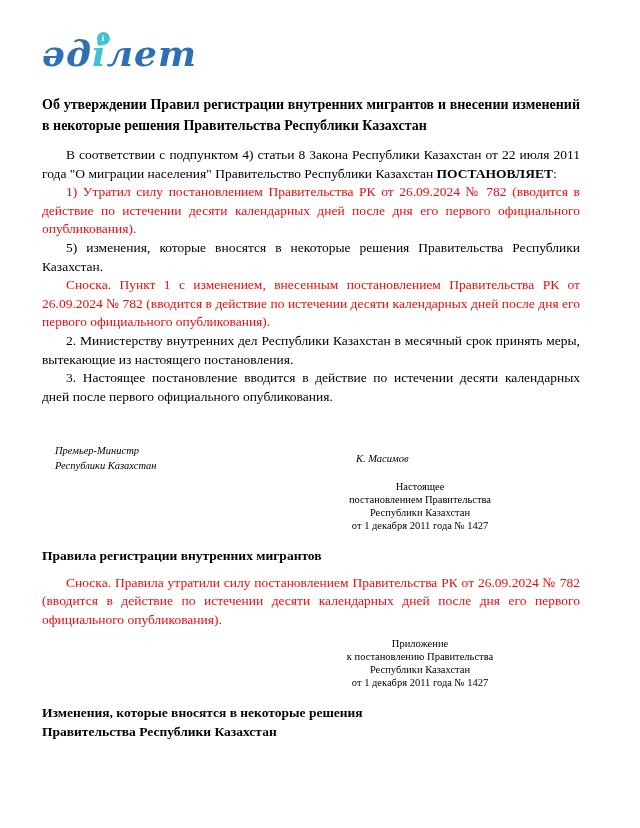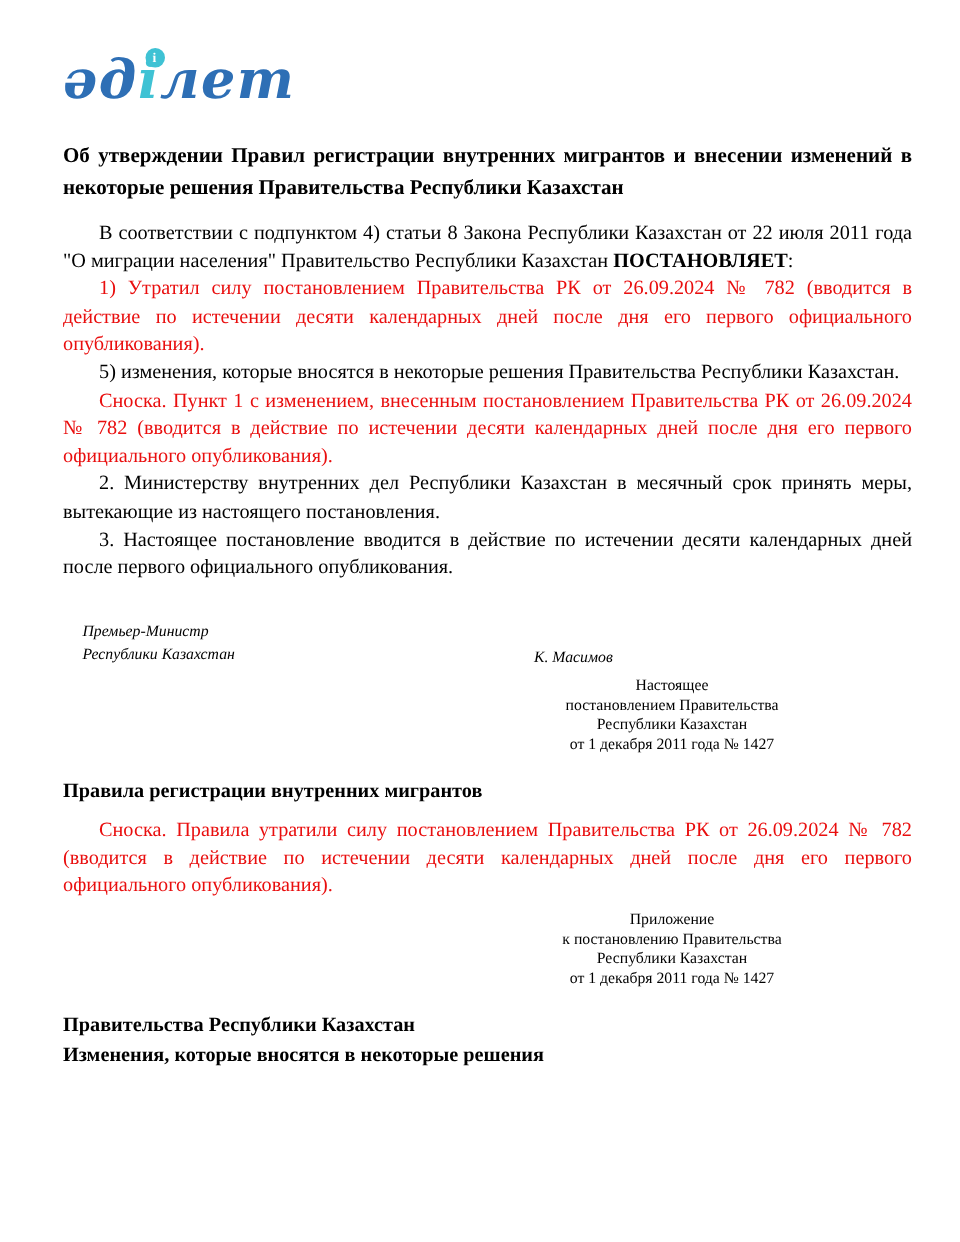--- a/index.html
+++ b/index.html
@@ -15,7 +15,7 @@
     font-family:"Liberation Serif", serif;
     color:var(--text);
   }
-  .page{padding:30px 32px 0 42px;}
+  .page{padding:30px 60px 0 42px;}
 
   
   .logo{

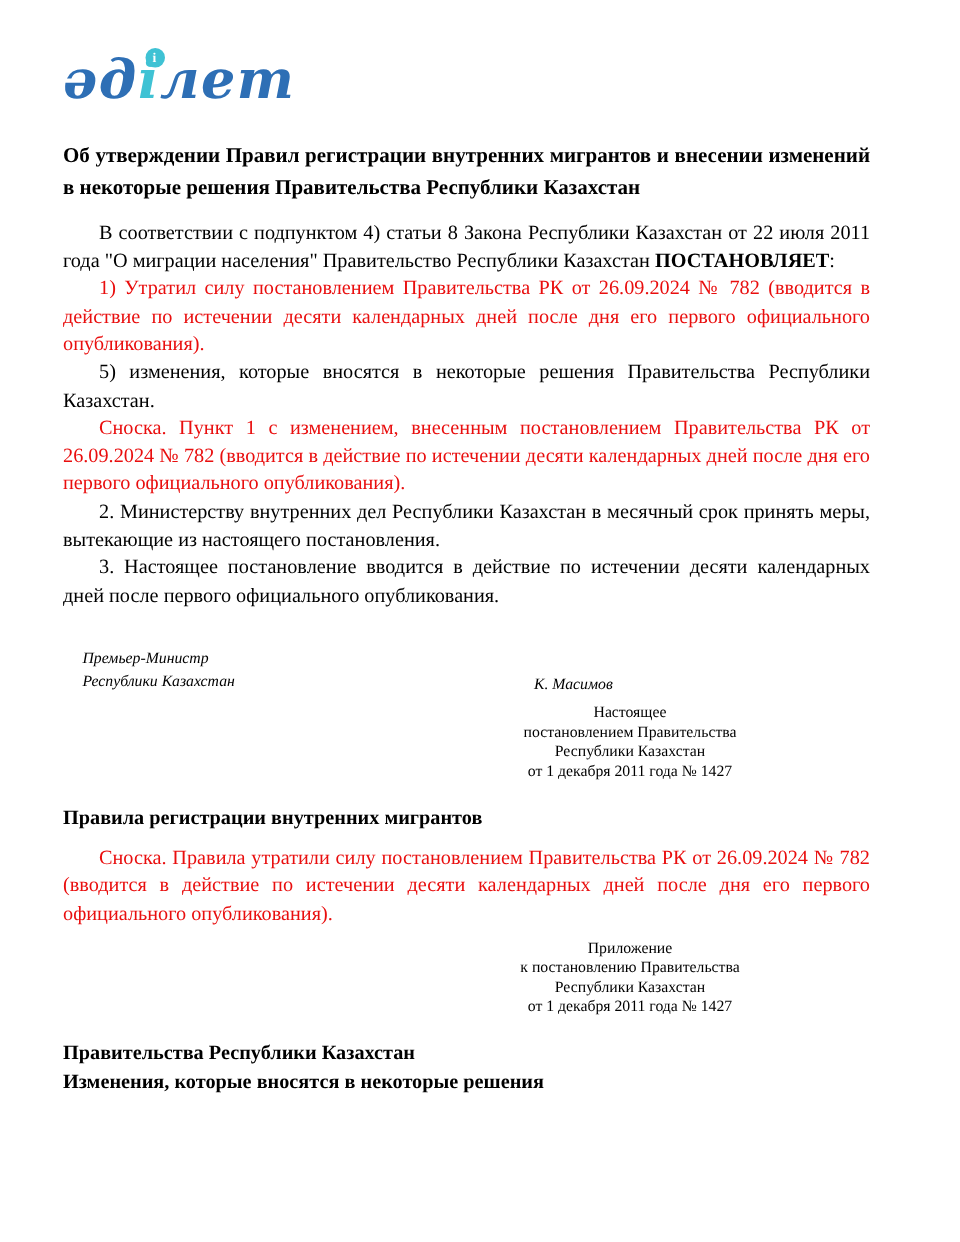--- a/index.html
+++ b/index.html
@@ -52,7 +52,7 @@
   .bold{font-weight:bold;}
 
   
-  .sig-row{display:flex;align-items:flex-end;margin-top:26px;}
+  .sig-row{display:flex;align-items:center;margin-top:37px;}
   .sig-left{
     width:314px;padding-left:13px;
     font-style:italic;font-size:10.5px;line-height:15px;

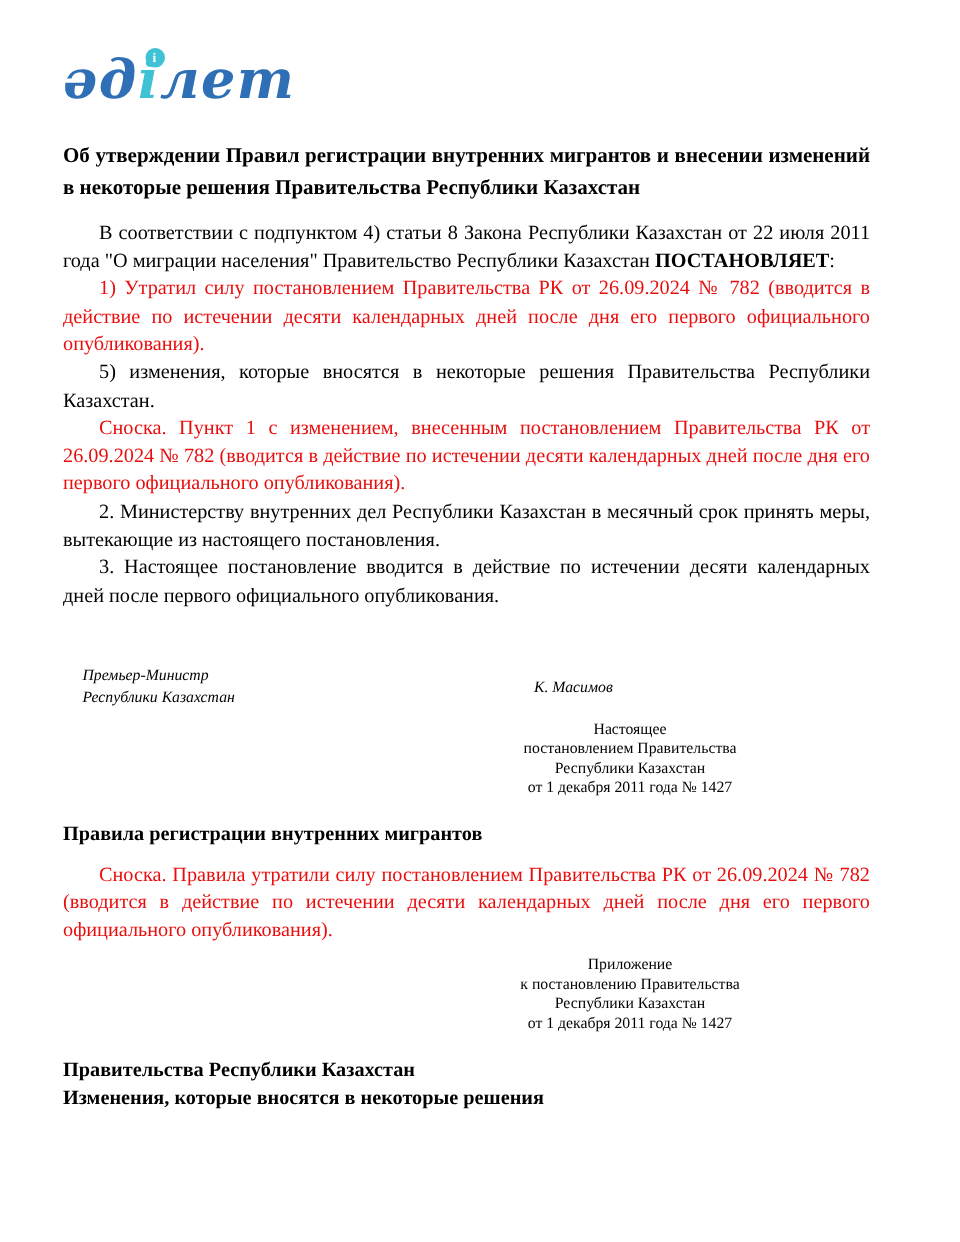--- a/index.html
+++ b/index.html
@@ -117,8 +117,8 @@
   </div>
 
   <h2 class="section-heading">
+    <div>Изменения, которые вносятся в некоторые решения</div>
     <div>Правительства Республики Казахстан</div>
-    <div>Изменения, которые вносятся в некоторые решения</div>
   </h2>
 
 </div>

